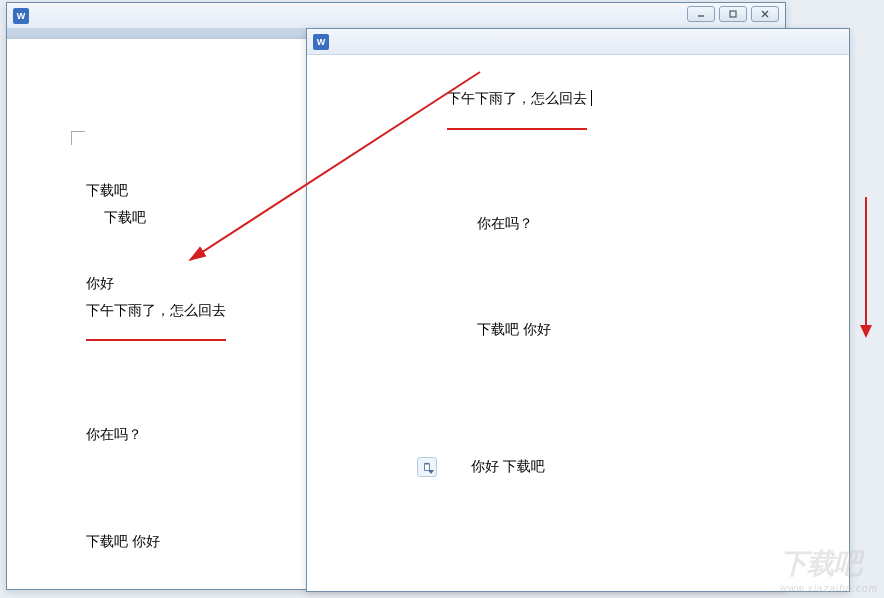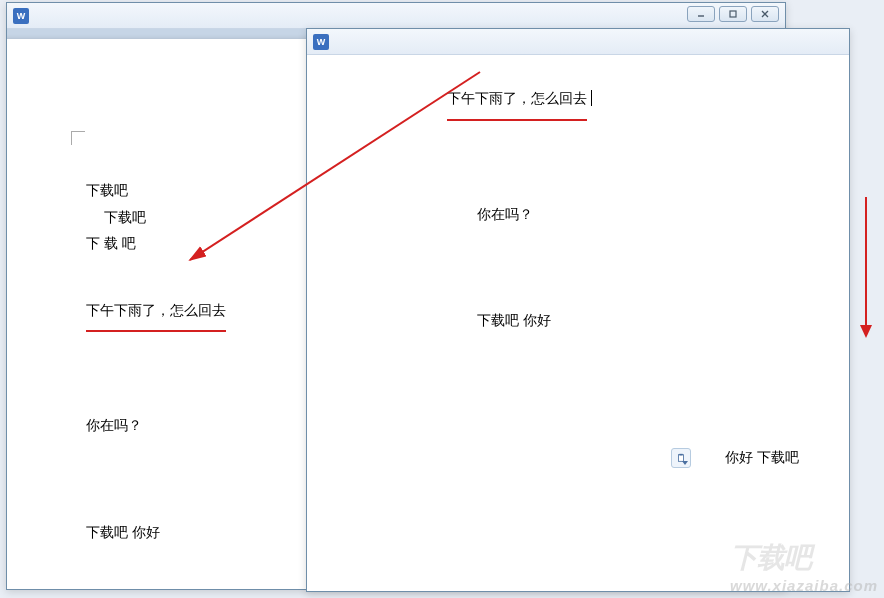--- a/index.html
+++ b/index.html
@@ -79,7 +79,7 @@
     .hl-underline {
       border-bottom: 2px solid #d42020;
       display: inline-block;
-      padding-bottom: 7px;
+      padding-bottom: 16px;
     }
     .indent1 { padding-left: 18px; }
 

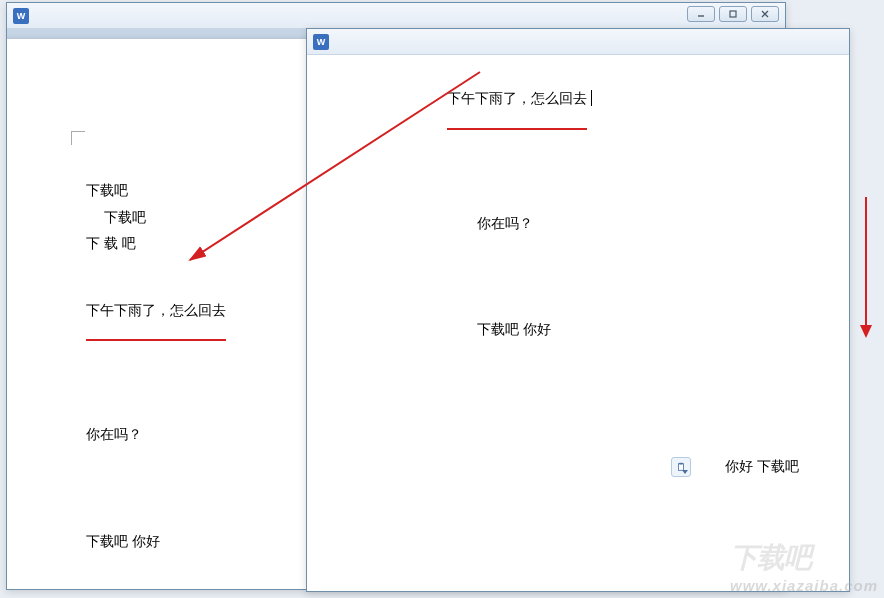--- a/index.html
+++ b/index.html
@@ -152,7 +152,6 @@
       <div style="height:38px;"></div>
       <div class="para">下载吧</div>
       <div class="para indent1">下载吧</div>
-      <div class="para">下  载    吧</div>
       <div class="block-gap"></div>
       <div class="para"><span class="hl-underline">下午下雨了，怎么回去</span></div>
       <div class="big-gap"></div>

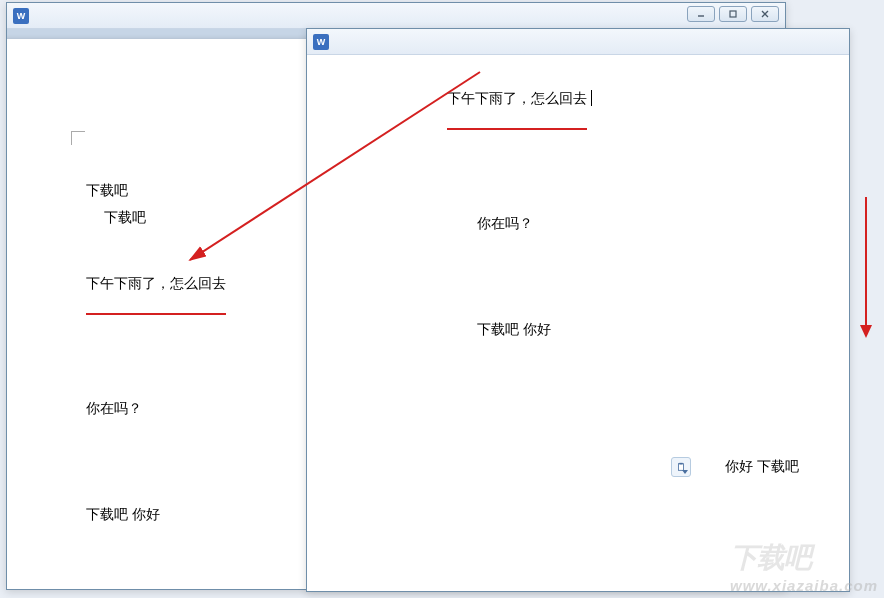--- a/index.html
+++ b/index.html
@@ -153,6 +153,7 @@
       <div class="para">下载吧</div>
       <div class="para indent1">下载吧</div>
       <div class="block-gap"></div>
+      <div class="para">你好</div>
       <div class="para"><span class="hl-underline">下午下雨了，怎么回去</span></div>
       <div class="big-gap"></div>
       <div class="para">你在吗？</div>

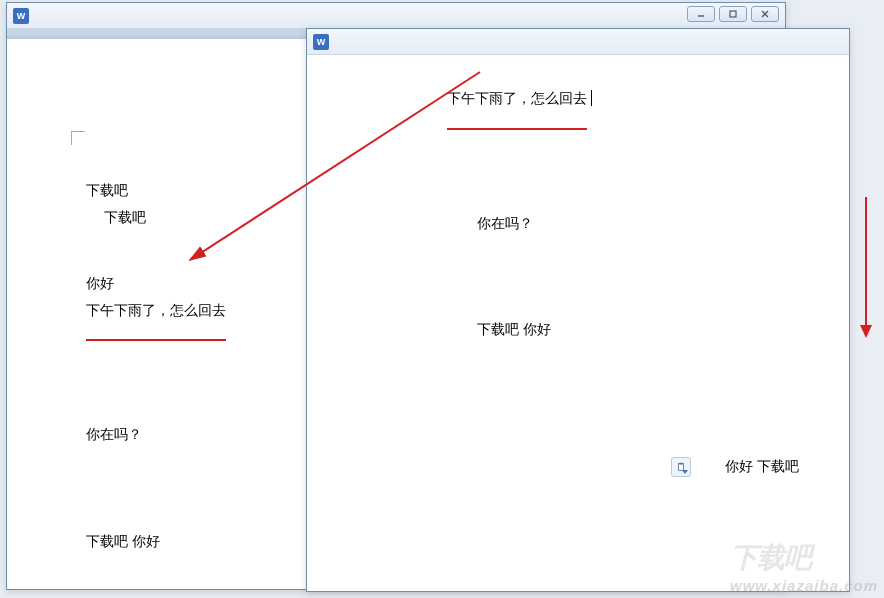--- a/index.html
+++ b/index.html
@@ -178,7 +178,7 @@
       <div style="height:80px;"></div>
       <div class="para" style="margin-left:70px;">下载吧 你好</div>
       <div style="height:110px;"></div>
-      <div class="para" style="margin-left:10px;text-align:right;">
+      <div class="para" style="margin-left:10px;">
         <span class="paste-icon">
           <svg viewBox="0 0 12 12" width="10" height="10">
               <rect x="3" y="2" width="6" height="8" fill="#fff" stroke="#4a6fa0" stroke-width="1"></rect>

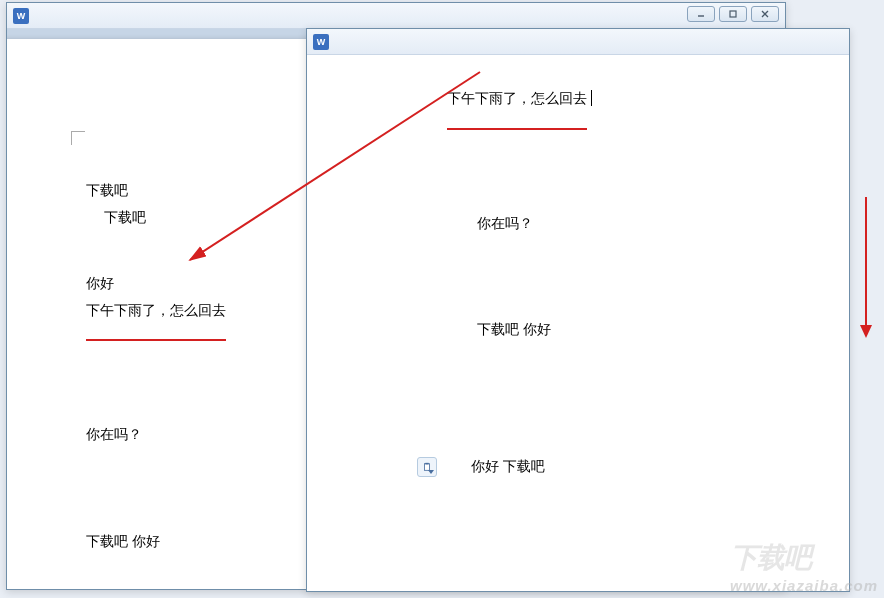--- a/index.html
+++ b/index.html
@@ -115,7 +115,7 @@
       letter-spacing: -1px;
       font-family: Arial, sans-serif;
     }
-    .watermark small { display:block; font-size:15px; font-weight:700; letter-spacing:1px; color: rgba(180,180,180,0.5); text-align:right; }
+    .watermark small { display:block; font-size:10px; font-weight:400; letter-spacing:1px; color: rgba(180,180,180,0.5); text-align:right; }
 
     .cursor-line {
       display: inline-block; width: 1px; height: 16px; background:#000; vertical-align: text-bottom;

